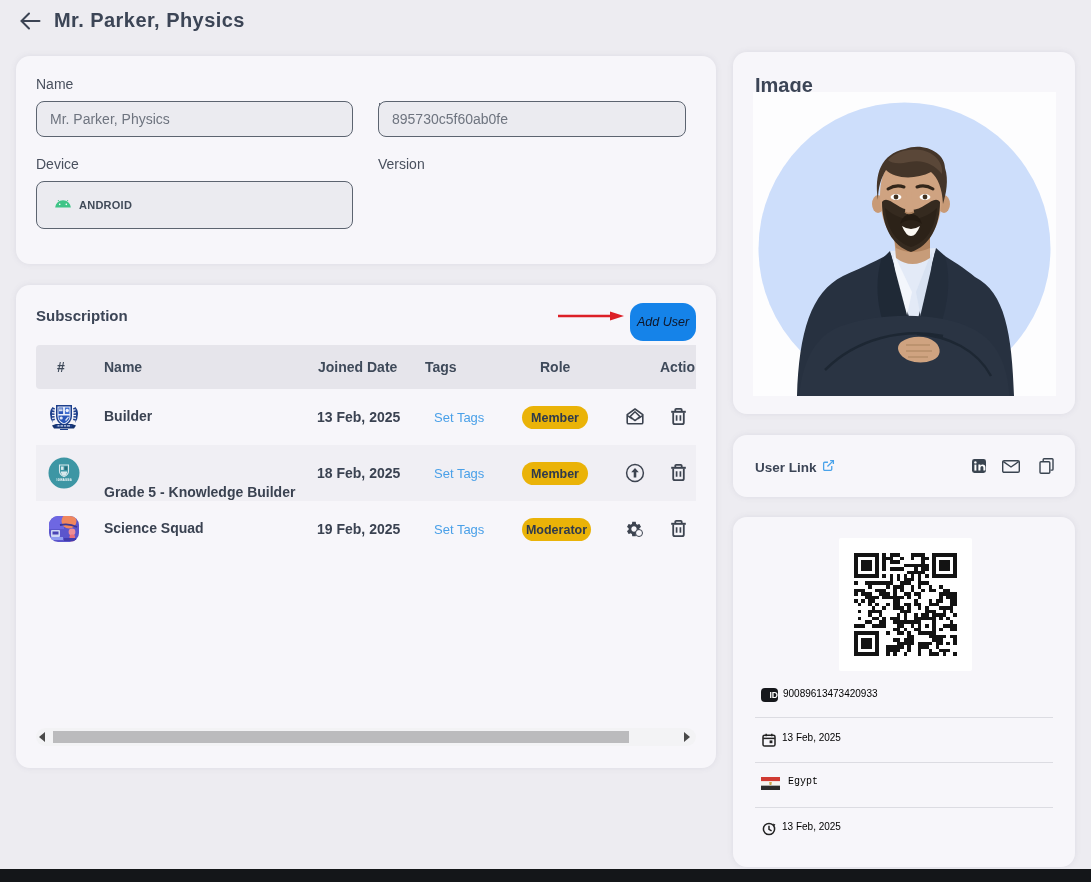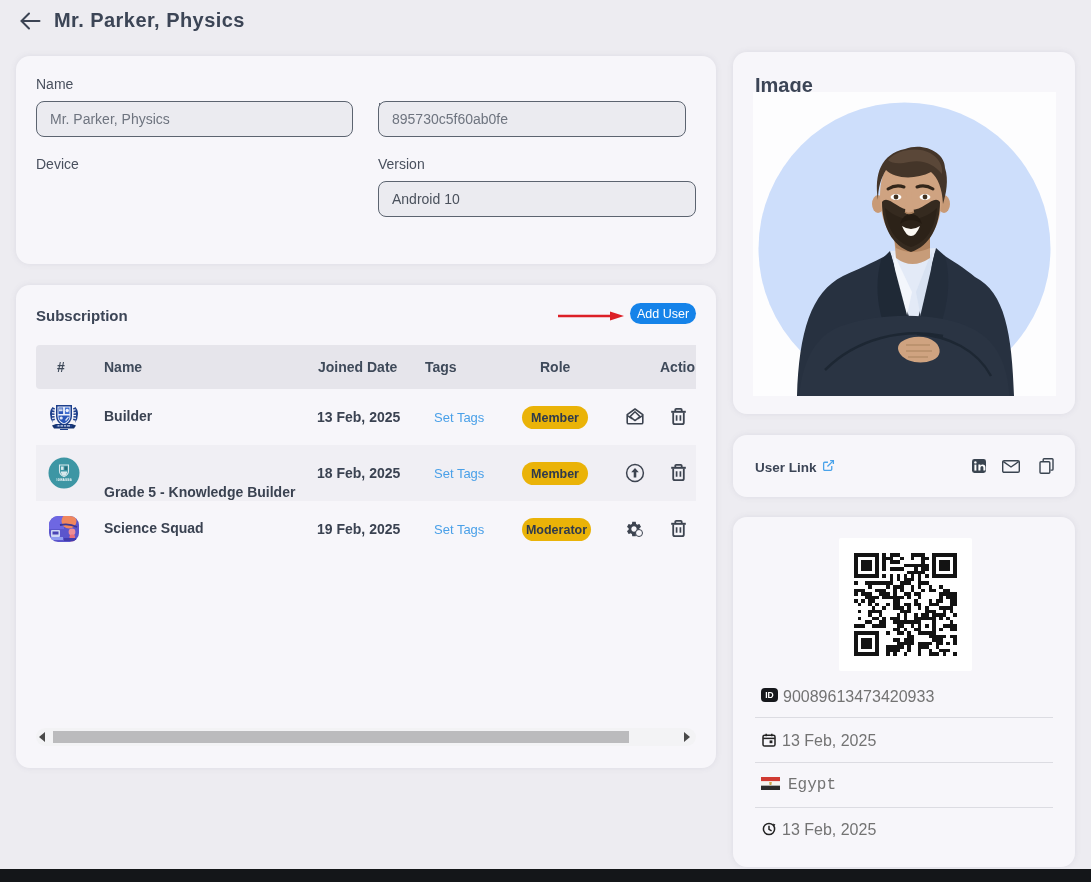--- a/index.html
+++ b/index.html
@@ -35,6 +35,16 @@
 <div class="lbl" style="left:378px;top:76px;margin-top:24px;">Login ID</div>
 <div class="inp" style="left:378px;top:101px;width:308px;height:36px;">895730c5f60ab0fe</div>
 <div class="lbl" style="left:36px;top:156px;">Device</div>
+<div class="inp" style="left:36px;top:181px;width:317px;height:48px;padding-left:17px;">
+  <svg width="18" height="11" viewBox="0 0 24 14" style="margin-right:7px;">
+    <path d="M17.6 1.2 L19 -1" stroke="#3ec487" stroke-width="1.2"></path>
+    <path d="M6.4 1.2 L5 -1" stroke="#3ec487" stroke-width="1.2"></path>
+    <path d="M12 0 C6.5 0 2.2 4.2 1.6 9.6 L22.4 9.6 C21.8 4.2 17.5 0 12 0 Z" fill="#3ec487"></path>
+    <circle cx="7.6" cy="5.4" r="1.1" fill="#fff"></circle>
+    <circle cx="16.4" cy="5.4" r="1.1" fill="#fff"></circle>
+  </svg>
+  <span style="font-size:11px;font-weight:bold;color:#414b59;letter-spacing:.25px;">ANDROID</span>
+</div>
 <div class="lbl" style="left:378px;top:156px;">Version</div>
 <div class="inp" style="left:378px;top:181px;width:318px;height:36px;color:#4a515c;">Android 10</div>
 

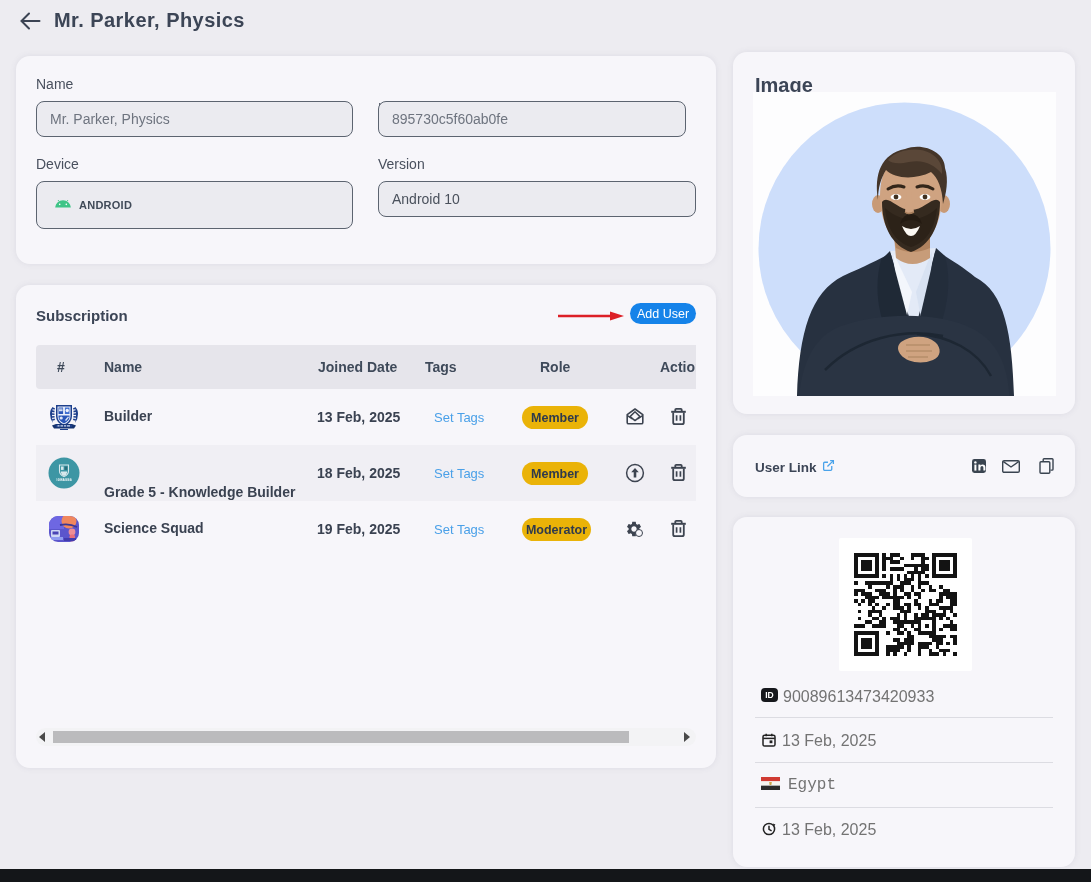--- a/index.html
+++ b/index.html
@@ -46,7 +46,6 @@
   <span style="font-size:11px;font-weight:bold;color:#414b59;letter-spacing:.25px;">ANDROID</span>
 </div>
 <div class="lbl" style="left:378px;top:156px;">Version</div>
-<div class="inp" style="left:378px;top:181px;width:318px;height:36px;color:#4a515c;">Android 10</div>
 
 <div class="card" style="left:16px;top:285px;width:700px;height:483px;"></div>
 <div class="abs ttl" style="left:36px;top:307px;font-size:15px;">Subscription</div>

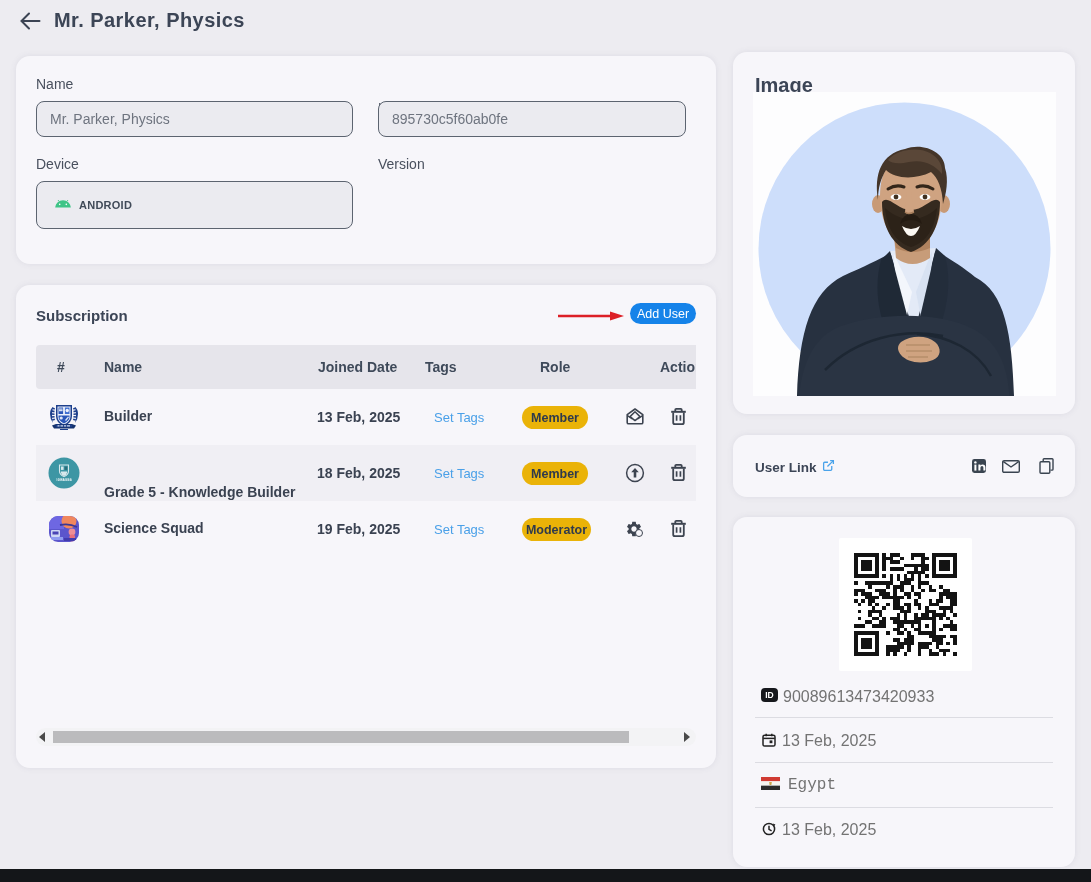--- a/index.html
+++ b/index.html
@@ -53,7 +53,7 @@
   <path d="M2 8 H56" stroke="#dc1f26" stroke-width="2.6"></path>
   <path d="M54 3.4 L68 8 L54 12.6 Z" fill="#dc1f26"></path>
 </svg>
-<div class="abs" style="left:630px;top:303px;width:66px;height:21px;background:#1583e9;border-radius:13px;color:#ffffff;font-size:12.5px;display:flex;align-items:center;justify-content:center;">Add User</div>
+<div class="abs" style="left:630px;top:303px;width:66px;height:38px;background:#1583e9;border-radius:13px;color:#0f172a;font-size:12.5px;display:flex;align-items:center;justify-content:center;font-style:italic;">Add User</div>
 
 <div class="abs" style="left:36px;top:345px;width:660px;height:44px;background:#e6e5eb;border-radius:4px 0 0 4px;"></div>
 <div class="thead" style="left:57px;top:359px;">#</div>

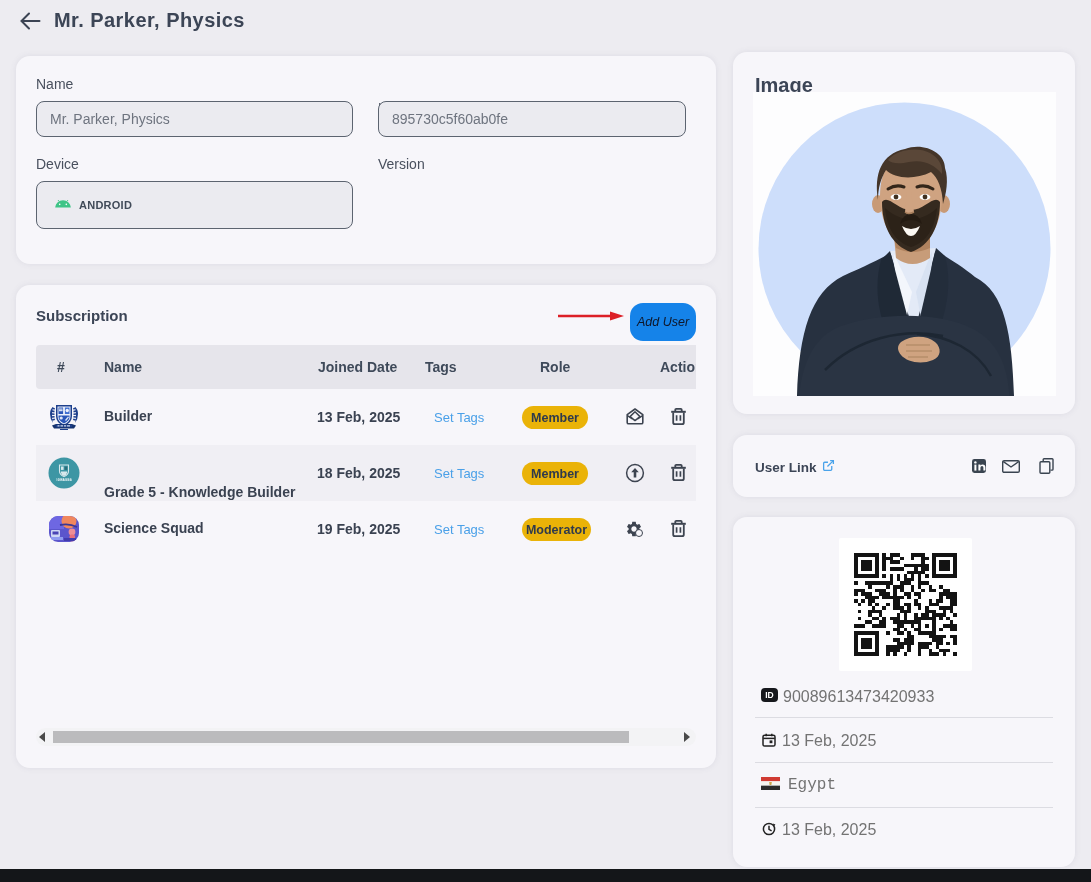--- a/index.html
+++ b/index.html
@@ -255,7 +255,7 @@
       <path d="M0 0h7v1h-7zM8 0h1v1h-1zM10 0h3v1h-3zM16 0h4v1h-4zM22 0h7v1h-7zM0 1h1v1h-1zM6 1h1v1h-1zM8 1h3v1h-3zM13 1h1v1h-1zM16 1h1v1h-1zM19 1h2v1h-2zM22 1h1v1h-1zM28 1h1v1h-1zM0 2h1v1h-1zM2 2h3v1h-3zM6 2h1v1h-1zM8 2h1v1h-1zM10 2h3v1h-3zM19 2h1v1h-1zM22 2h1v1h-1zM24 2h3v1h-3zM28 2h1v1h-1zM0 3h1v1h-1zM2 3h3v1h-3zM6 3h1v1h-1zM8 3h1v1h-1zM14 3h7v1h-7zM22 3h1v1h-1zM24 3h3v1h-3zM28 3h1v1h-1zM0 4h1v1h-1zM2 4h3v1h-3zM6 4h1v1h-1zM8 4h1v1h-1zM10 4h4v1h-4zM17 4h1v1h-1zM19 4h2v1h-2zM22 4h1v1h-1zM24 4h3v1h-3zM28 4h1v1h-1zM0 5h1v1h-1zM6 5h1v1h-1zM15 5h5v1h-5zM22 5h1v1h-1zM28 5h1v1h-1zM0 6h7v1h-7zM8 6h1v1h-1zM10 6h1v1h-1zM12 6h1v1h-1zM14 6h1v1h-1zM16 6h1v1h-1zM18 6h1v1h-1zM20 6h1v1h-1zM22 6h7v1h-7zM10 7h1v1h-1zM12 7h1v1h-1zM14 7h3v1h-3zM18 7h1v1h-1zM0 8h1v1h-1zM3 8h8v1h-8zM13 8h3v1h-3zM18 8h3v1h-3zM4 9h1v1h-1zM9 9h1v1h-1zM11 9h3v1h-3zM16 9h1v1h-1zM18 9h1v1h-1zM21 9h1v1h-1zM24 9h1v1h-1zM0 10h3v1h-3zM6 10h3v1h-3zM11 10h1v1h-1zM13 10h1v1h-1zM16 10h1v1h-1zM19 10h1v1h-1zM21 10h2v1h-2zM25 10h2v1h-2zM0 11h1v1h-1zM2 11h3v1h-3zM7 11h3v1h-3zM11 11h1v1h-1zM14 11h2v1h-2zM17 11h2v1h-2zM24 11h5v1h-5zM3 12h4v1h-4zM8 12h6v1h-6zM15 12h1v1h-1zM18 12h1v1h-1zM24 12h1v1h-1zM26 12h3v1h-3zM0 13h1v1h-1zM2 13h1v1h-1zM4 13h2v1h-2zM11 13h2v1h-2zM17 13h1v1h-1zM21 13h1v1h-1zM23 13h2v1h-2zM27 13h2v1h-2zM1 14h1v1h-1zM4 14h1v1h-1zM6 14h1v1h-1zM9 14h1v1h-1zM11 14h2v1h-2zM14 14h2v1h-2zM17 14h2v1h-2zM21 14h3v1h-3zM27 14h2v1h-2zM5 15h1v1h-1zM8 15h1v1h-1zM11 15h3v1h-3zM15 15h1v1h-1zM18 15h1v1h-1zM20 15h1v1h-1zM24 15h4v1h-4zM1 16h1v1h-1zM4 16h4v1h-4zM13 16h3v1h-3zM20 16h3v1h-3zM25 16h1v1h-1zM27 16h1v1h-1zM4 17h1v1h-1zM7 17h1v1h-1zM12 17h1v1h-1zM14 17h1v1h-1zM17 17h1v1h-1zM19 17h2v1h-2zM22 17h4v1h-4zM28 17h1v1h-1zM1 18h1v1h-1zM5 18h2v1h-2zM8 18h1v1h-1zM10 18h3v1h-3zM14 18h1v1h-1zM17 18h6v1h-6zM24 18h1v1h-1zM26 18h1v1h-1zM3 19h2v1h-2zM7 19h2v1h-2zM11 19h8v1h-8zM22 19h1v1h-1zM27 19h1v1h-1zM0 20h3v1h-3zM5 20h4v1h-4zM12 20h2v1h-2zM16 20h1v1h-1zM18 20h1v1h-1zM20 20h1v1h-1zM22 20h1v1h-1zM25 20h4v1h-4zM11 21h2v1h-2zM14 21h1v1h-1zM17 21h2v1h-2zM22 21h1v1h-1zM24 21h1v1h-1zM27 21h2v1h-2zM0 22h7v1h-7zM9 22h1v1h-1zM12 22h2v1h-2zM15 22h1v1h-1zM18 22h5v1h-5zM0 23h1v1h-1zM6 23h1v1h-1zM15 23h2v1h-2zM21 23h5v1h-5zM27 23h2v1h-2zM0 24h1v1h-1zM2 24h3v1h-3zM6 24h1v1h-1zM11 24h2v1h-2zM14 24h3v1h-3zM22 24h3v1h-3zM28 24h1v1h-1zM0 25h1v1h-1zM2 25h3v1h-3zM6 25h1v1h-1zM12 25h5v1h-5zM18 25h4v1h-4zM23 25h2v1h-2zM26 25h1v1h-1zM28 25h1v1h-1zM0 26h1v1h-1zM2 26h3v1h-3zM6 26h1v1h-1zM9 26h5v1h-5zM15 26h1v1h-1zM18 26h3v1h-3zM23 26h1v1h-1zM0 27h1v1h-1zM6 27h1v1h-1zM9 27h4v1h-4zM15 27h1v1h-1zM18 27h1v1h-1zM21 27h1v1h-1zM24 27h3v1h-3zM0 28h7v1h-7zM9 28h1v1h-1zM11 28h1v1h-1zM14 28h1v1h-1zM18 28h1v1h-1zM21 28h3v1h-3zM25 28h1v1h-1zM28 28h1v1h-1z" fill="#131313"></path>
     </svg>
 
-<div class="abs" style="left:761px;top:688px;width:17px;height:14px;background:#16181c;border-radius:4px;color:#fff;font-size:8.5px;font-weight:bold;text-align:center;line-height:14px;">ID</div>
+<div class="abs" style="left:761px;top:688px;width:17px;height:14px;background:#16181c;border-radius:4px;color:#fff;font-size:8.5px;font-weight:bold;text-align:right;line-height:14px;">ID</div>
 <div class="qrow" style="left:783px;top:688px;">90089613473420933</div>
 <div class="divl" style="top:717px;"></div>
 

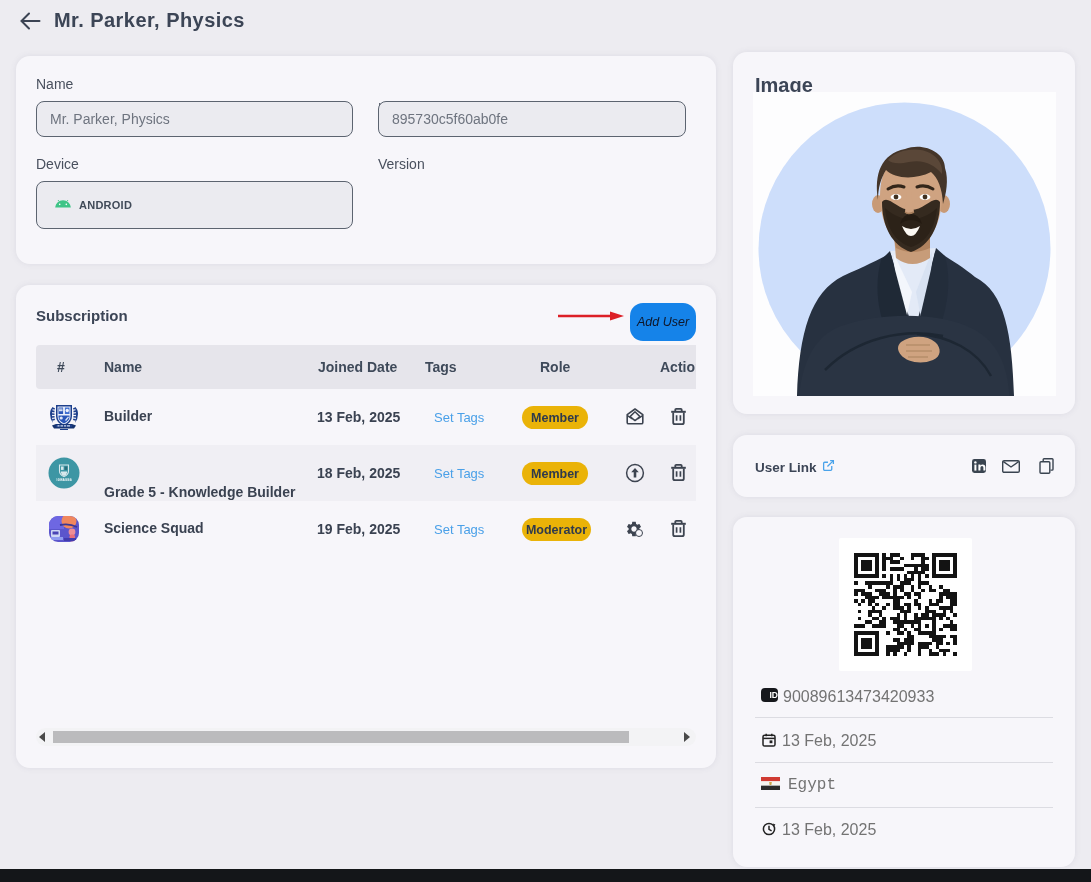--- a/index.html
+++ b/index.html
@@ -16,7 +16,7 @@
 .rdate { position:absolute; font-size:14px; font-weight:bold; color:#3a4251; }
 .stag { position:absolute; font-size:13px; color:#4aa0e8; }
 .pill { position:absolute; background:#eab308; border-radius:12px; font-size:12.5px; font-weight:bold; color:#2f3a4c; display:flex; align-items:center; justify-content:center; }
-.qrow { position:absolute; font-size:16px; color:#737373; }
+.qrow { position:absolute; font-size:10px; color:#000000; }
 .divl { position:absolute; left:755px; width:298px; height:1px; background:#dcdce2; }
 .icon { position:absolute; }
 </style>

